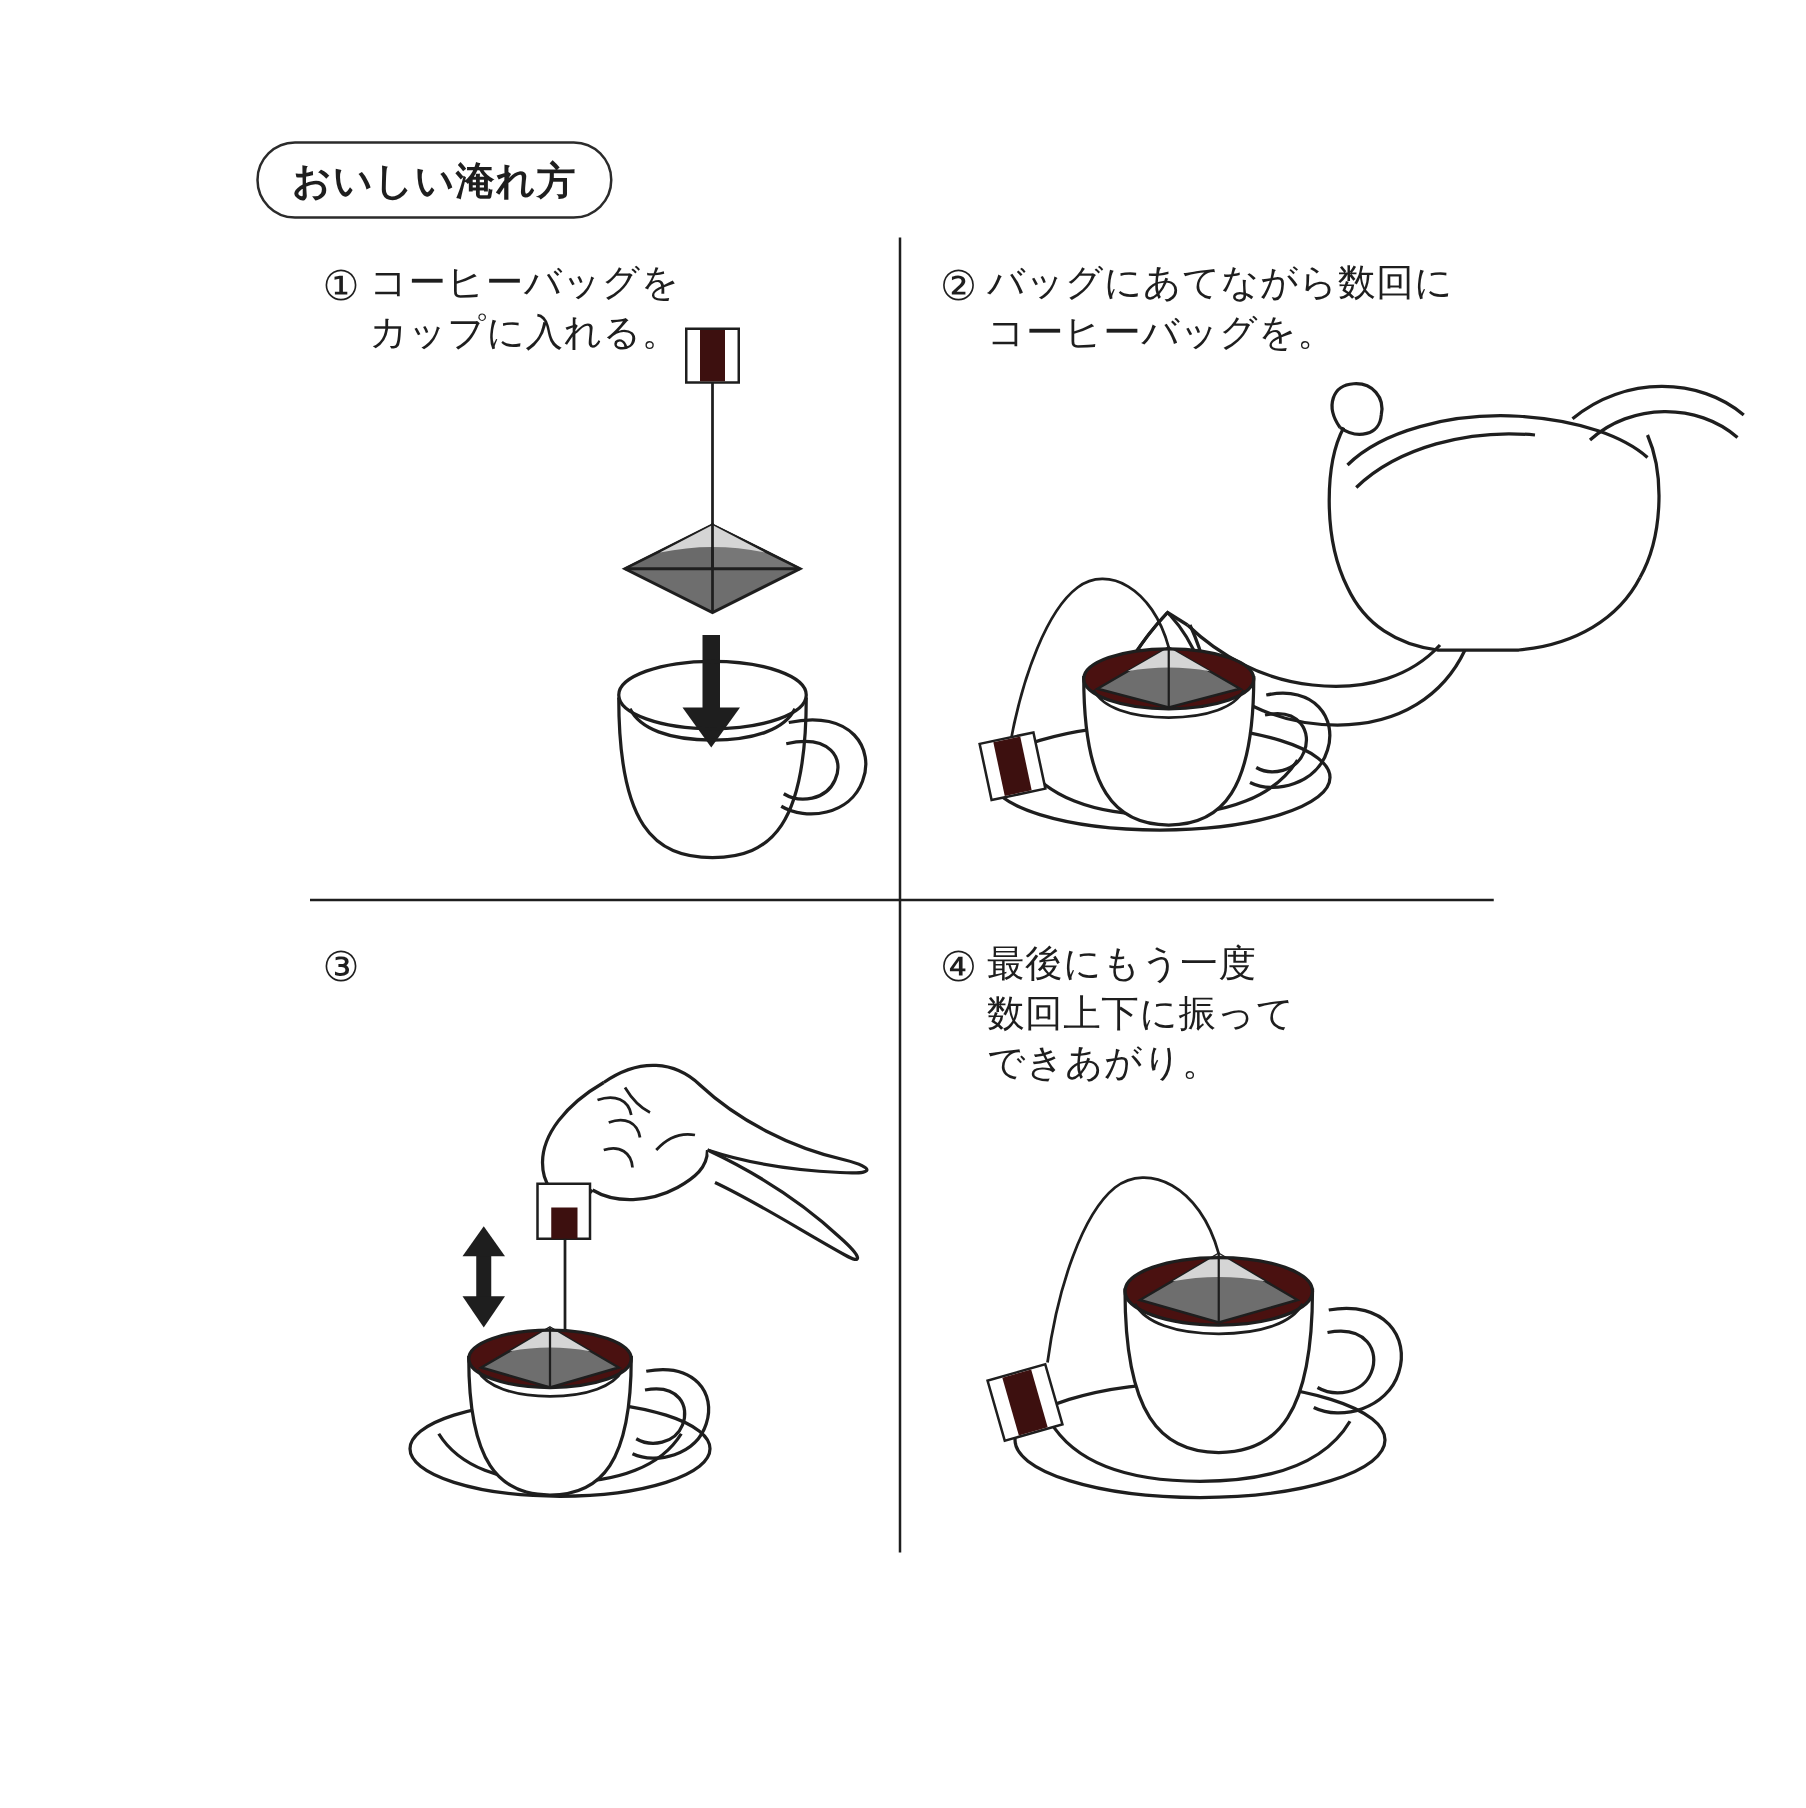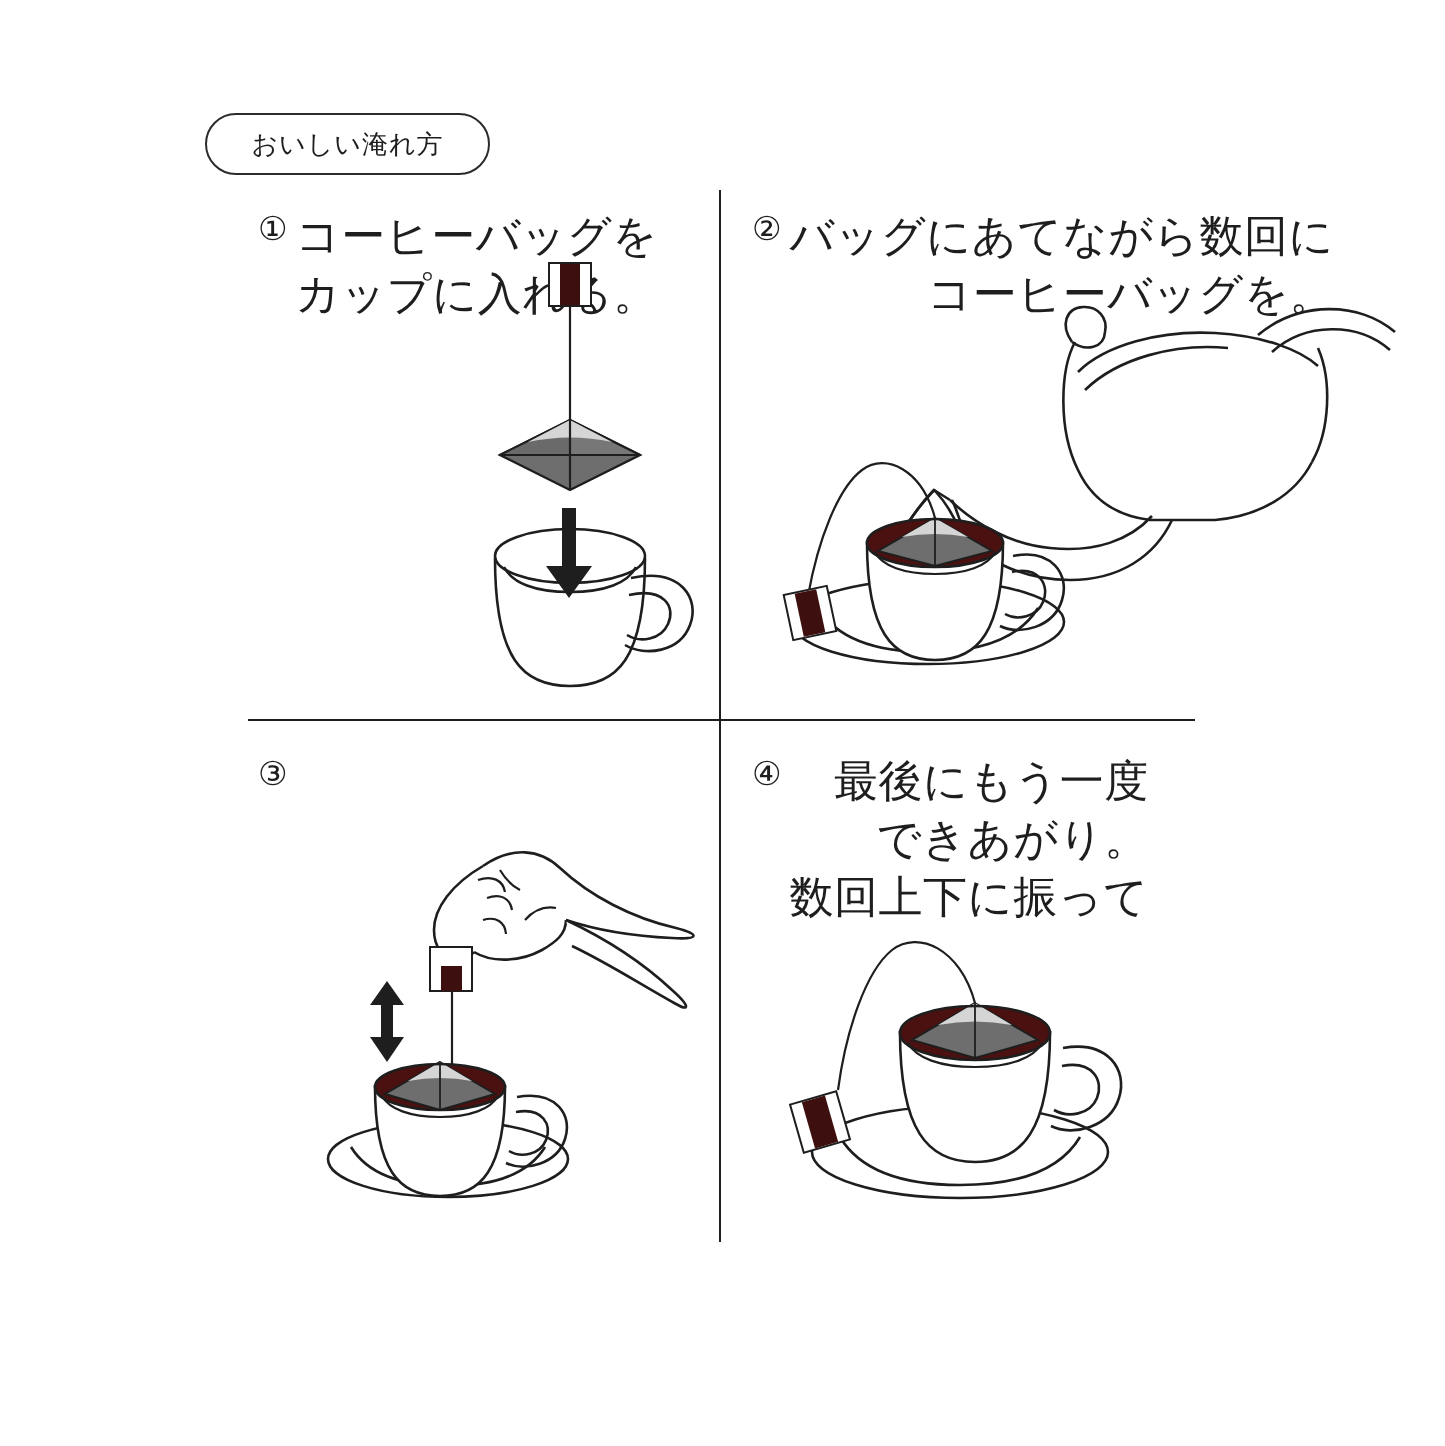--- a/index.html
+++ b/index.html
@@ -33,11 +33,12 @@
     justify-content: center;
   }
   .title-badge-text {
-    font-size: 26px;
+    font-size: 31px;
     color: #1e1e1e;
     letter-spacing: 1px;
     line-height: 1;
     white-space: nowrap;
+    font-weight: bold;
   }
 
   

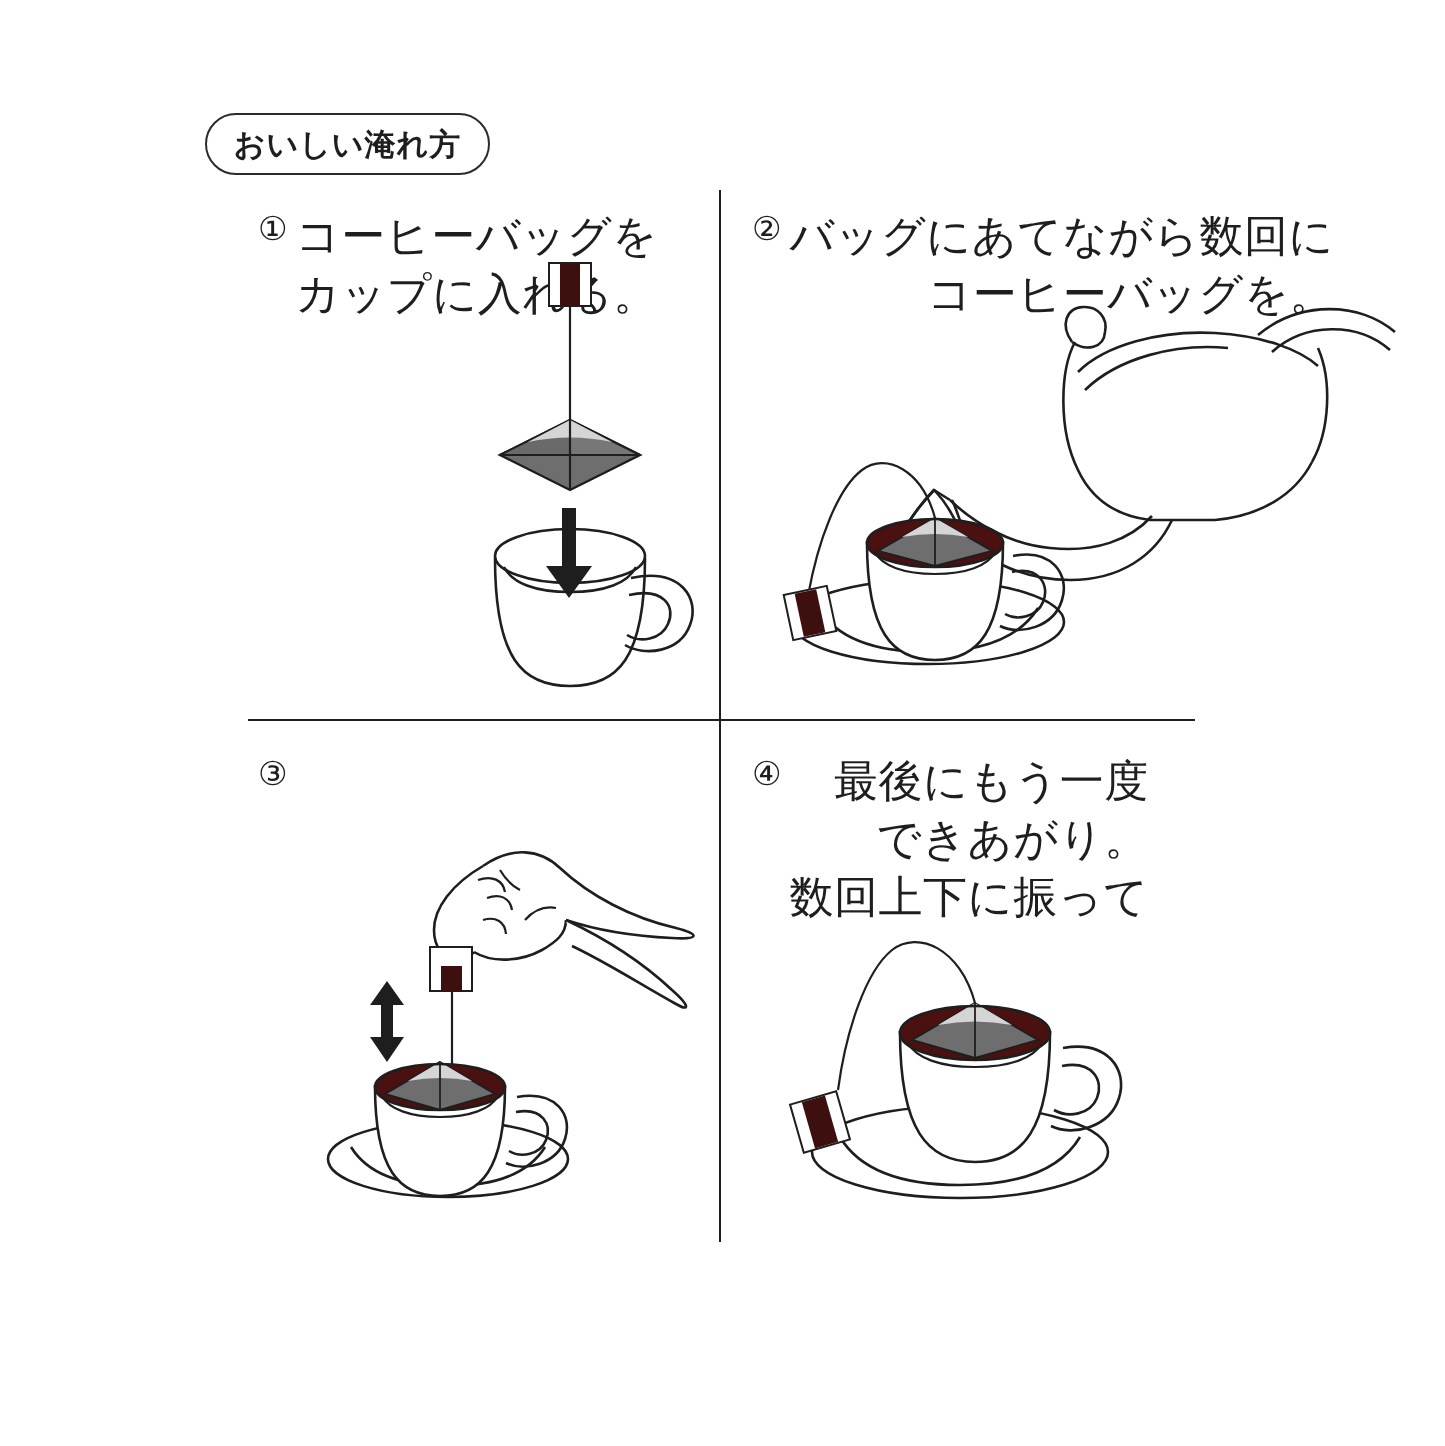--- a/index.html
+++ b/index.html
@@ -79,12 +79,11 @@
     flex-direction: column;
   }
   .step-line {
-    font-size: 44px;
+    font-size: 30px;
     line-height: 1.32;
     color: #1e1e1e;
     white-space: nowrap;
     letter-spacing: 0.5px;
-    text-align: right;
   }
 
   #step1 { left: 258px; top: 207px; }

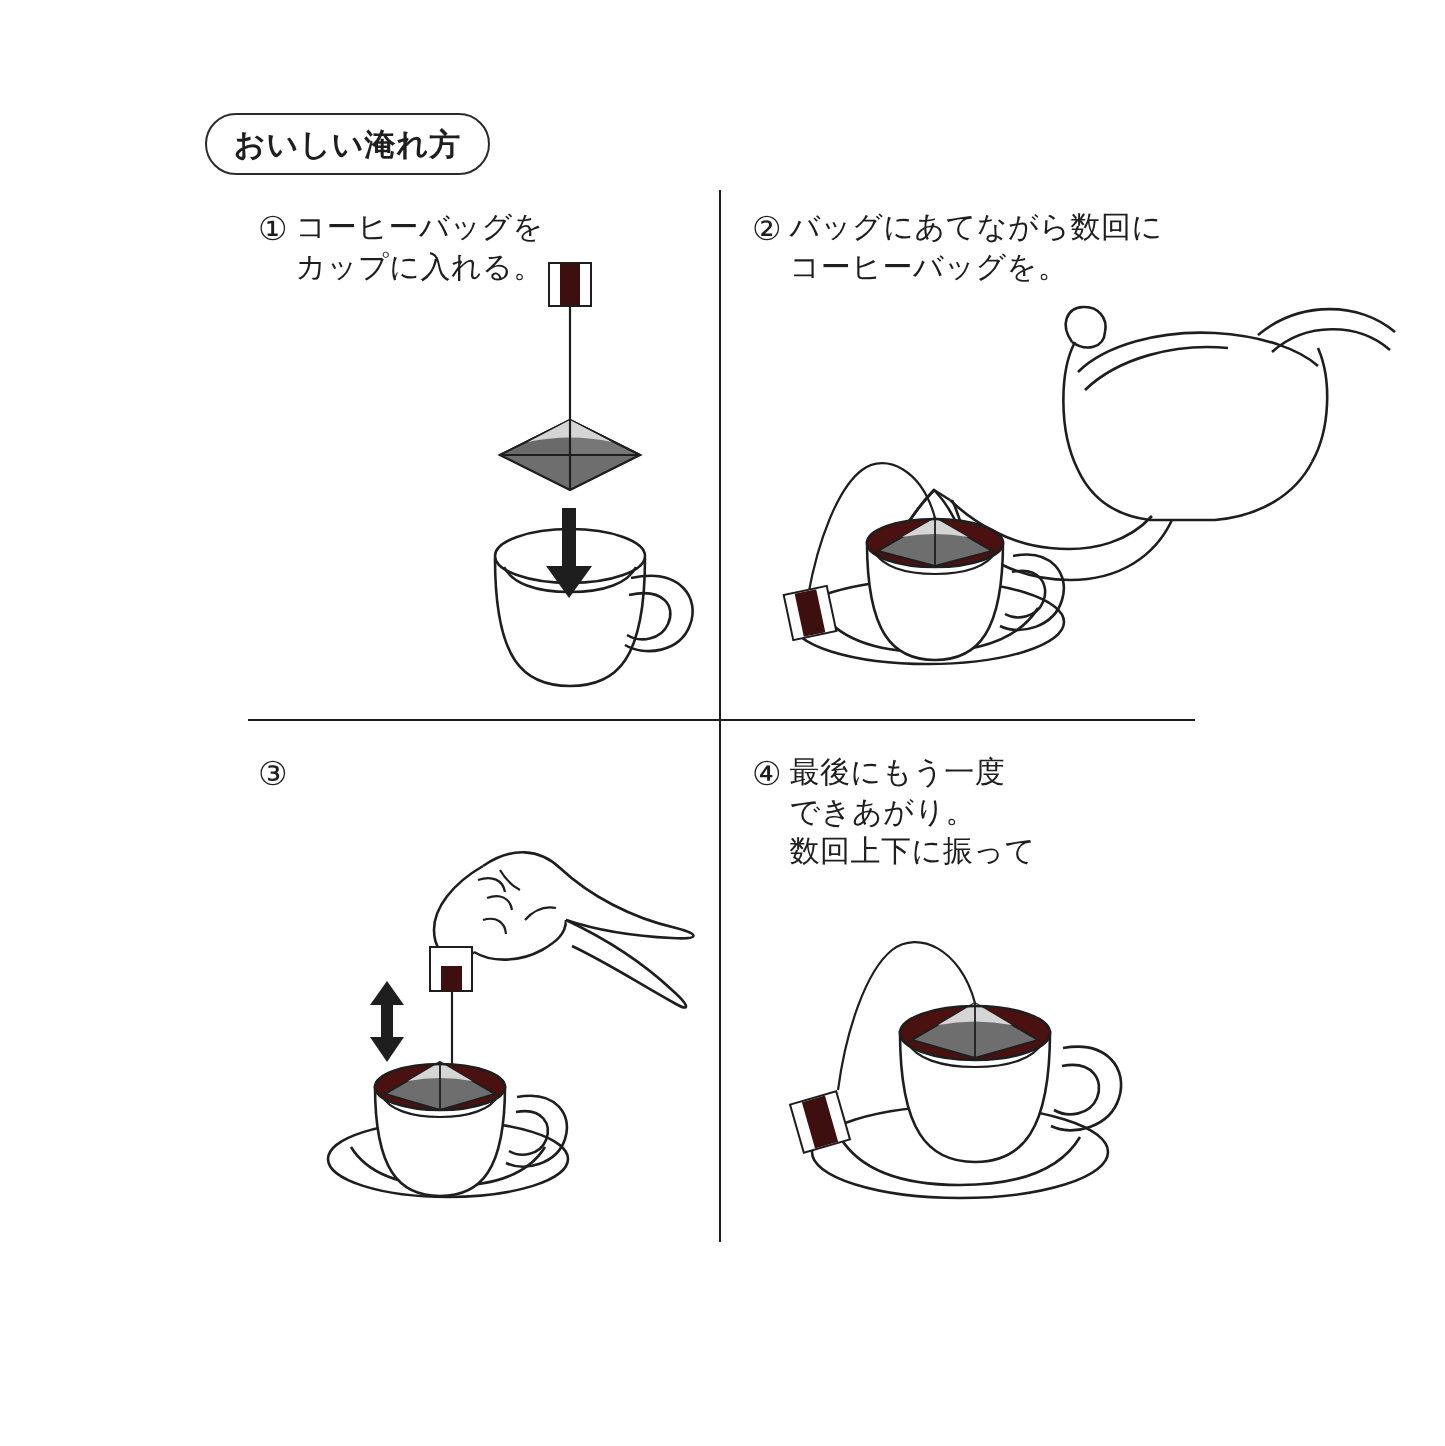--- a/index.html
+++ b/index.html
@@ -146,8 +146,8 @@
       <span class="step-num">④</span>
       <span class="step-lines">
         <span class="step-line">最後にもう一度</span>
+        <span class="step-line">数回上下に振って</span>
         <span class="step-line">できあがり。</span>
-        <span class="step-line">数回上下に振って</span>
       </span>
     </div>
   </div>

